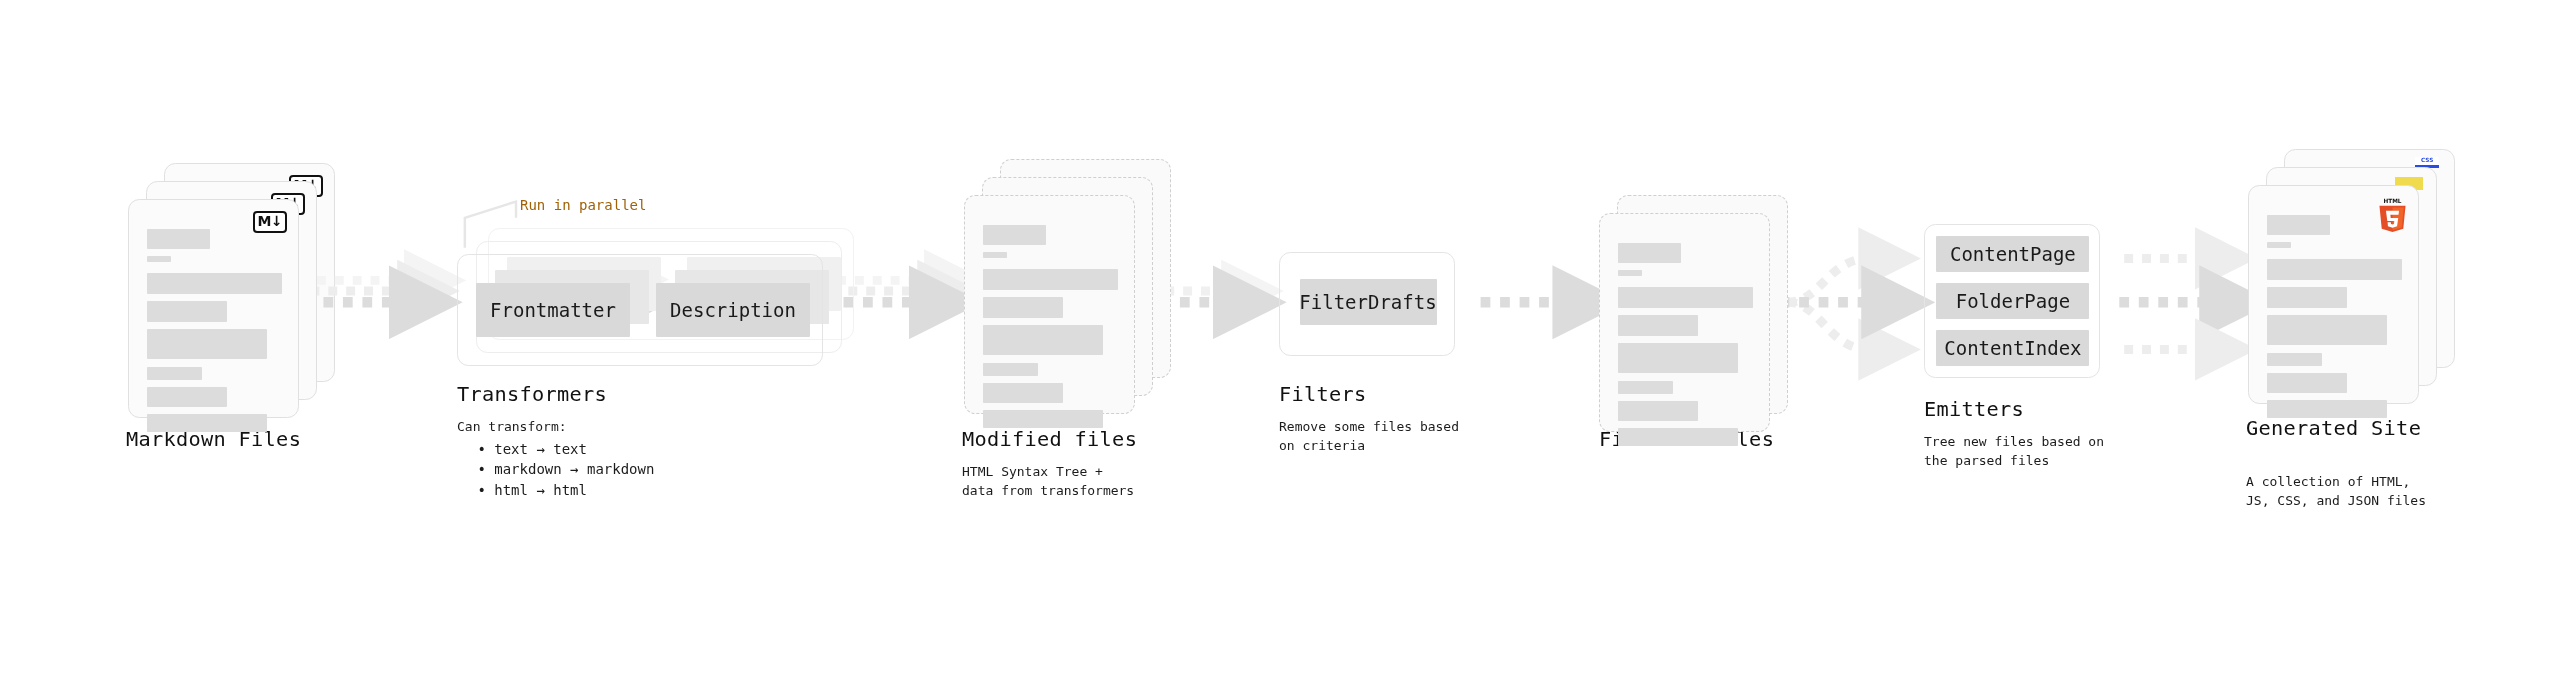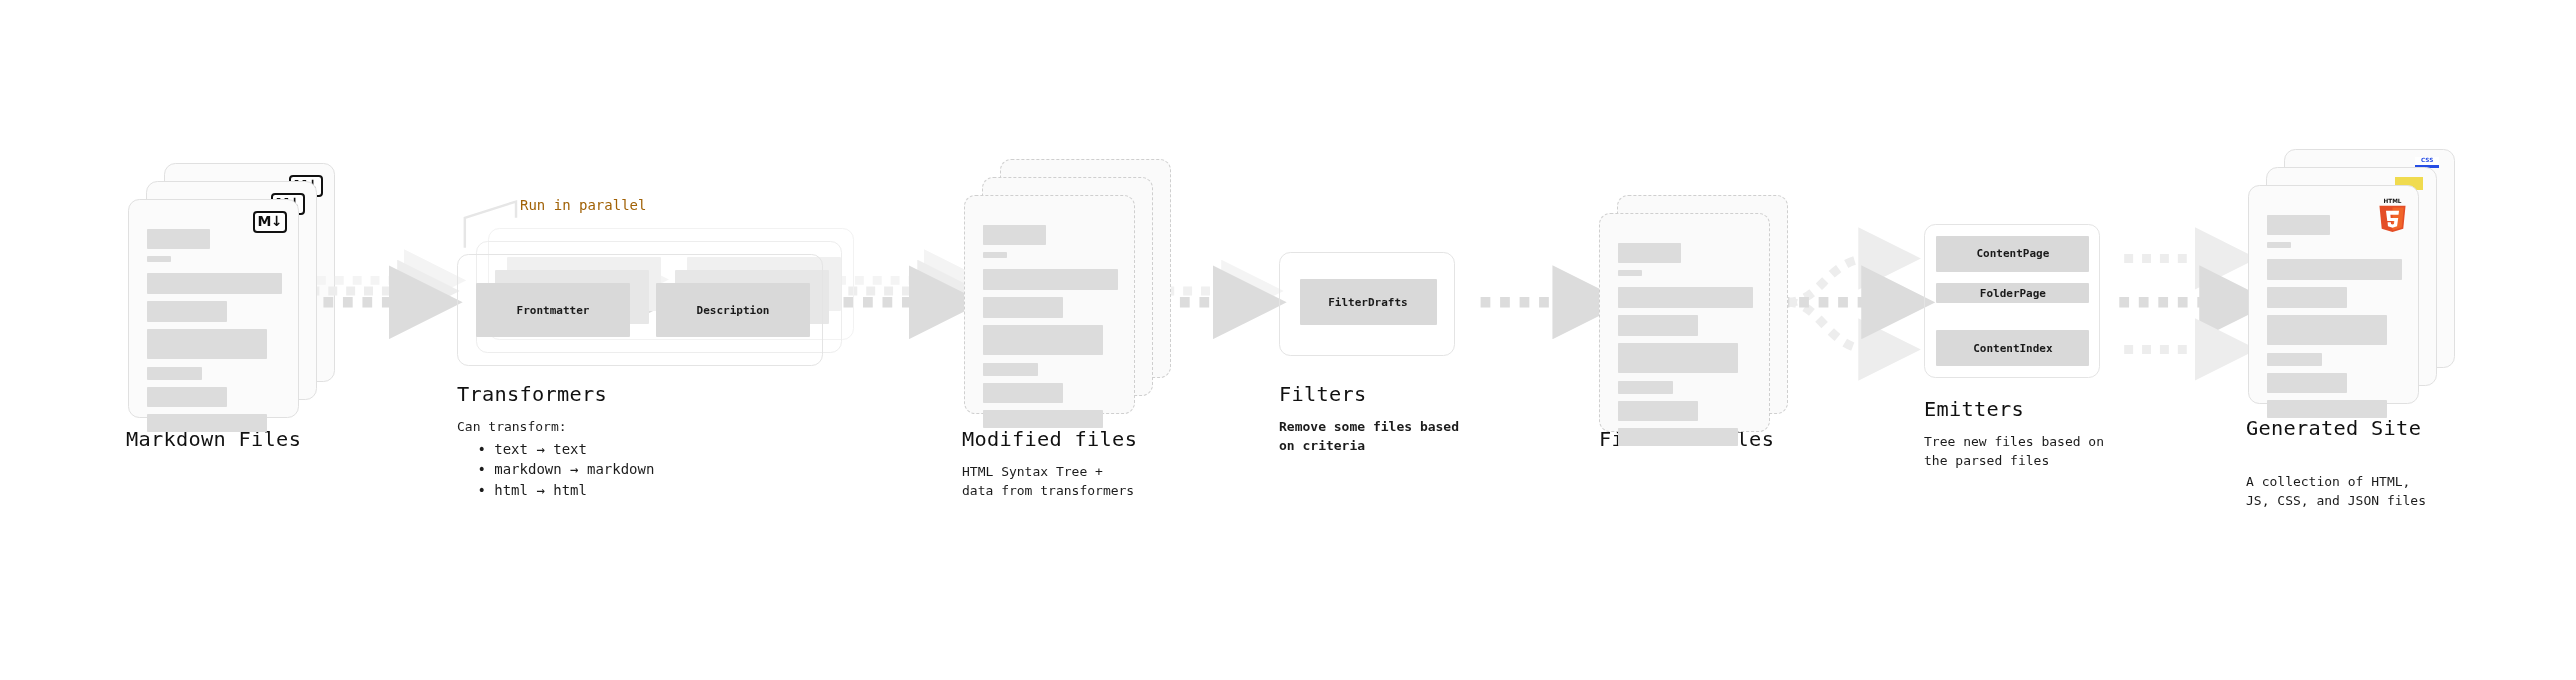--- a/index.html
+++ b/index.html
@@ -68,10 +68,9 @@
     background: #d9d9d9;
     border-radius: 1px;
     color: #1a1a1a;
-    font-size: 11px;
+    font-size: 19px;
     display: flex; align-items: center; justify-content: center;
     white-space: nowrap;
-    font-weight: bold;
   }
 
   

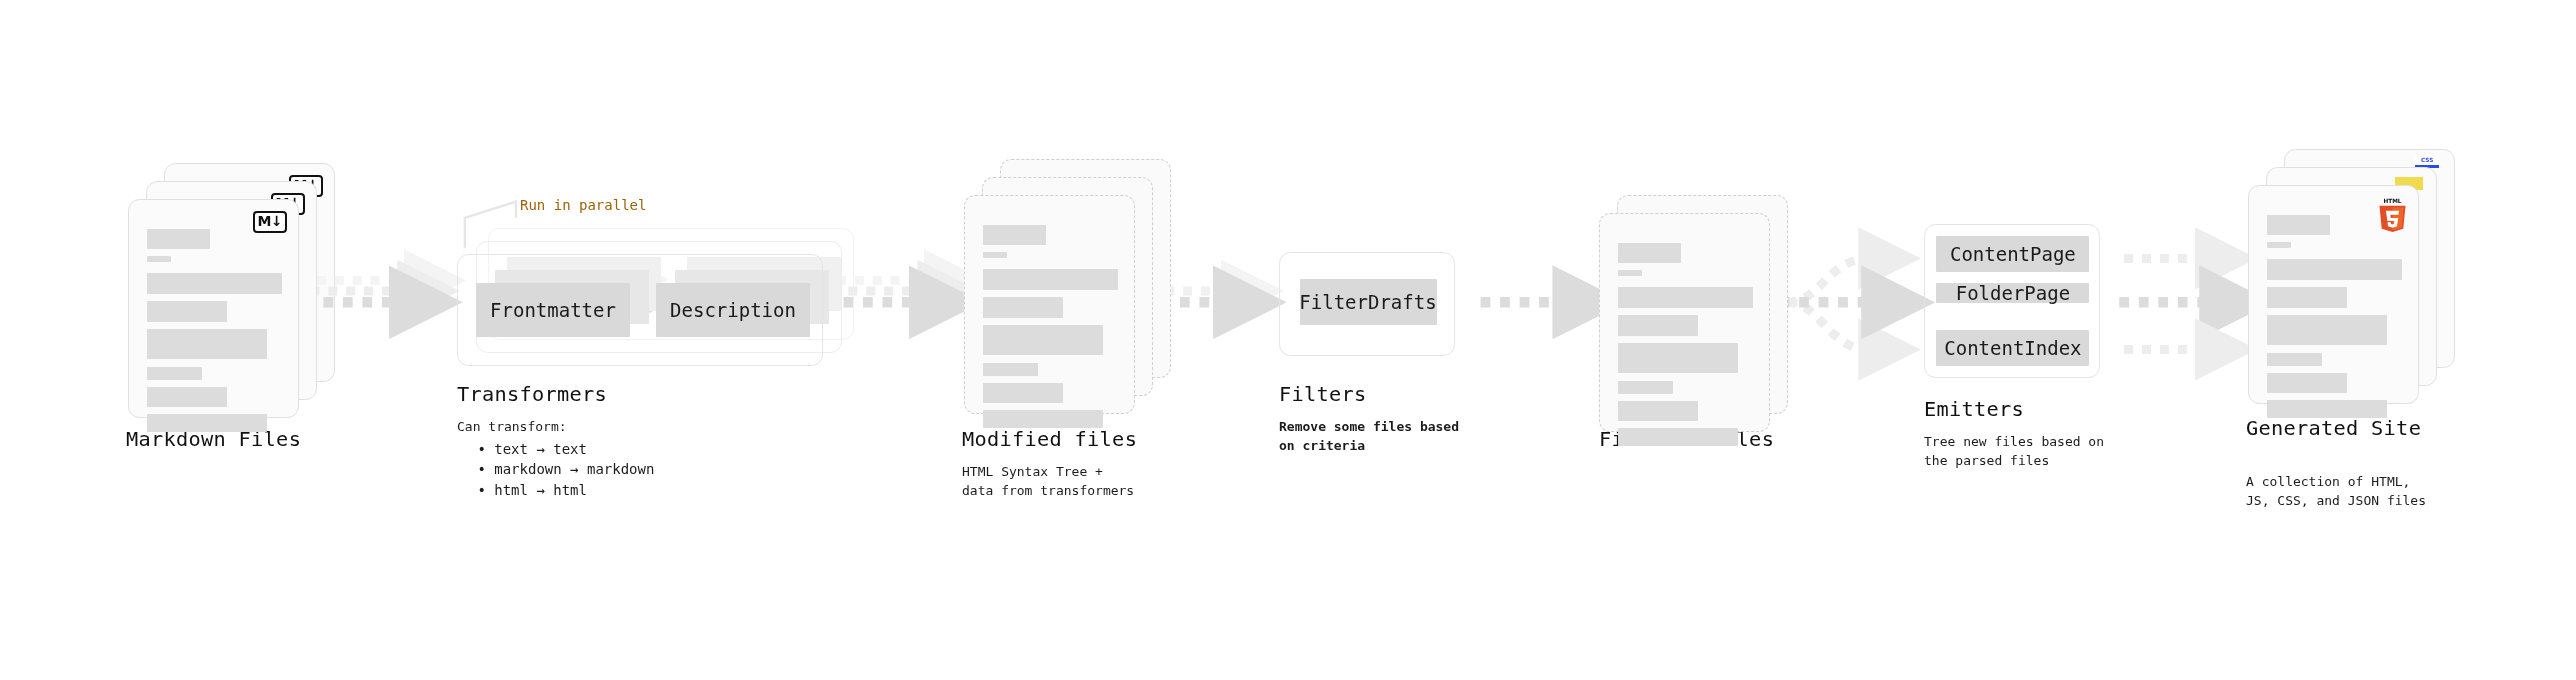--- a/index.html
+++ b/index.html
@@ -267,7 +267,7 @@
   <div>
     <div class="proc-frame" style="left:1924px; top:224px; width:176px; height:154px;">
       <div class="chip" style="left:11.4px; top:10.6px; width:153px; height:36px;">ContentPage</div>
-      <div class="chip" style="left:11.4px; top:58px; width:153px; height:20px;">FolderPage</div>
+      <div class="chip" style="left:11.4px; top:58px; width:153px; height:36px;">FolderPage</div>
       <div class="chip" style="left:11.4px; top:105px; width:153px; height:36px;">ContentIndex</div>
     </div>
   </div>

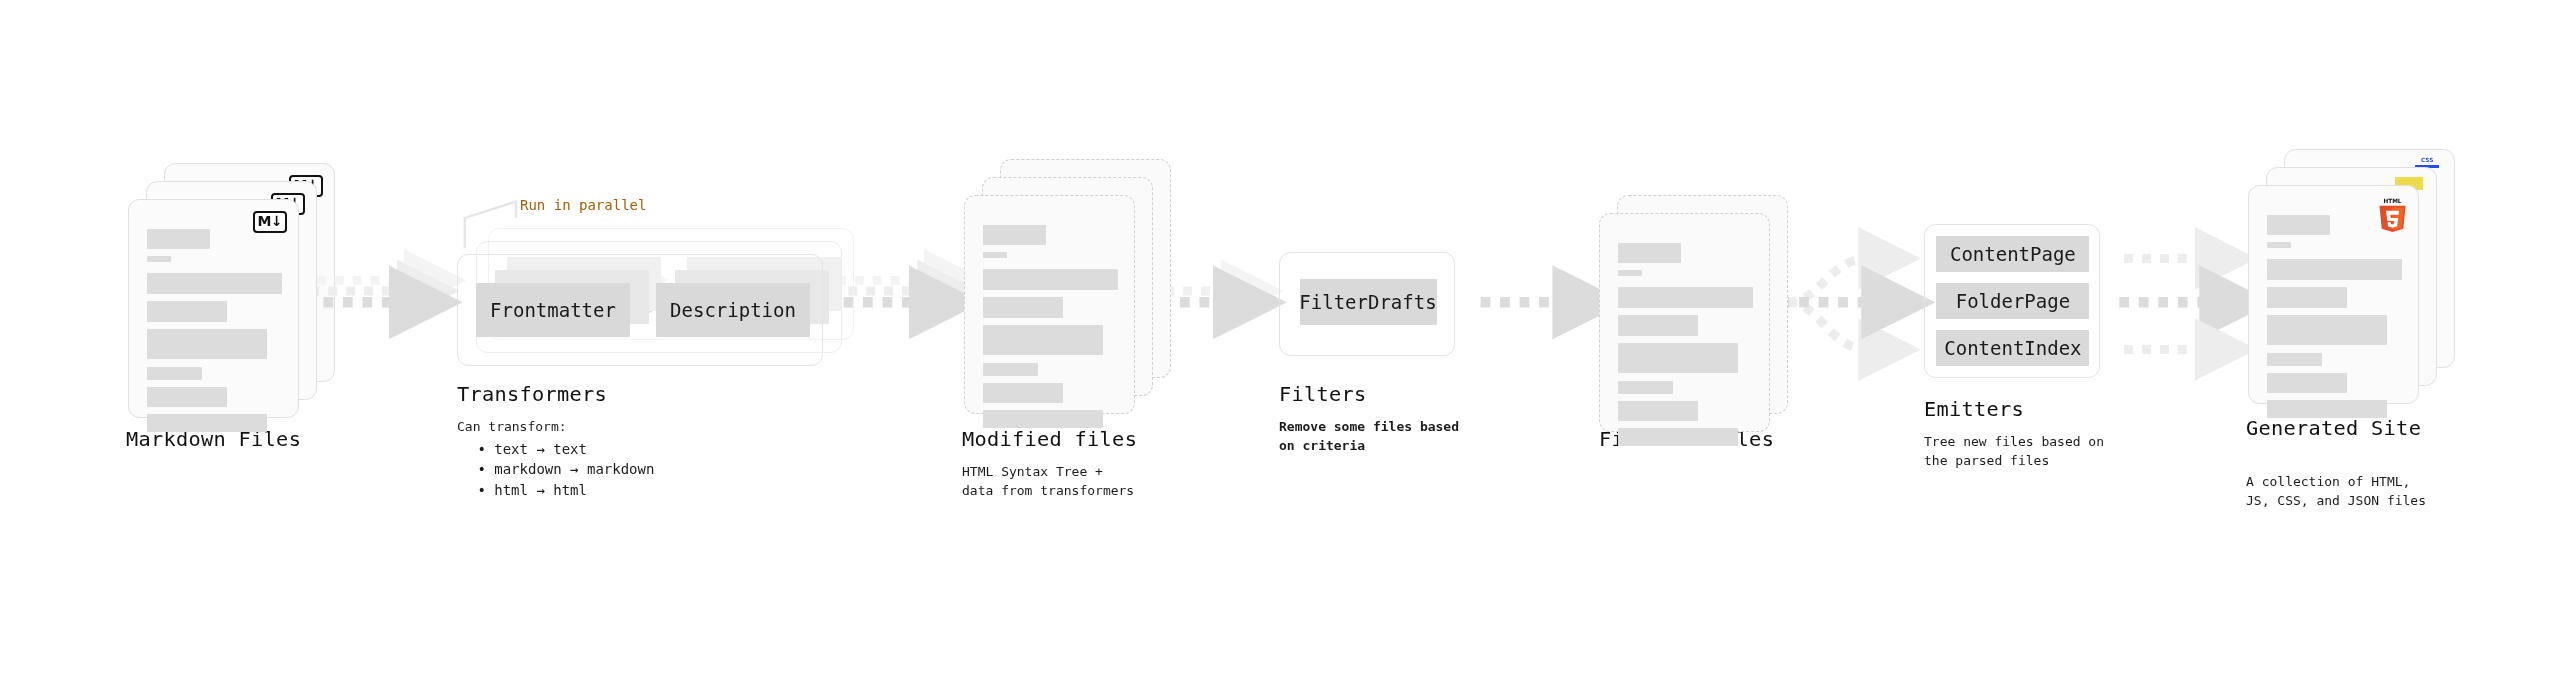--- a/index.html
+++ b/index.html
@@ -244,7 +244,7 @@
     </div>
   </div>
   <div class="cap-title" style="left:1279px; top:382px;">Filters</div>
-  <div class="cap-sub" style="left:1279px; top:418px;font-weight:bold;">Remove some files based
+  <div class="cap-sub" style="left:1279px; top:418px;">Remove some files based
 on criteria</div>
 
   <div class="doc-stack" style="left:1599px; top:213px; width:211px; height:228px;">

